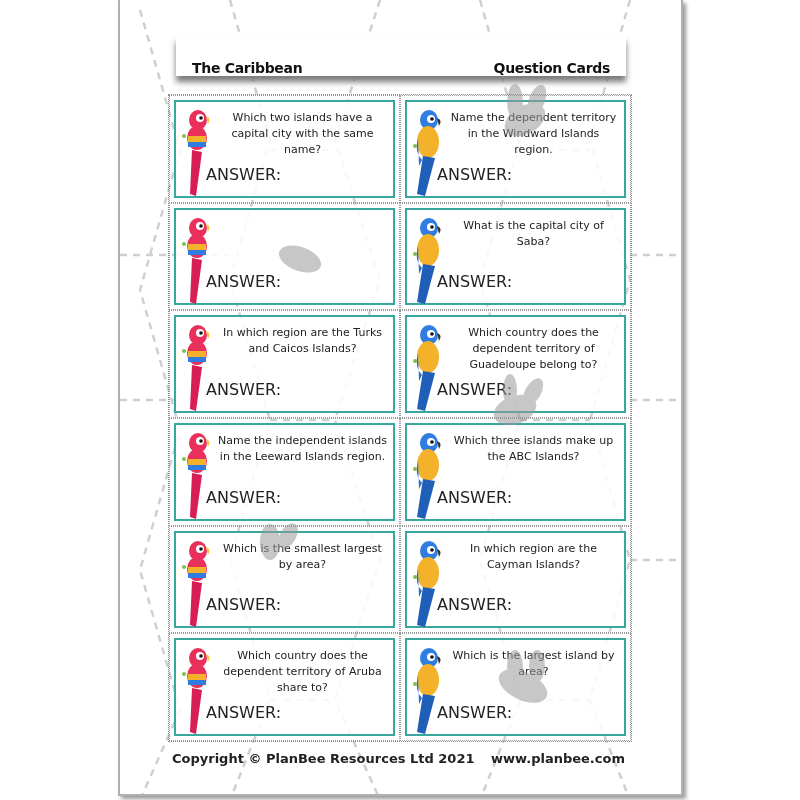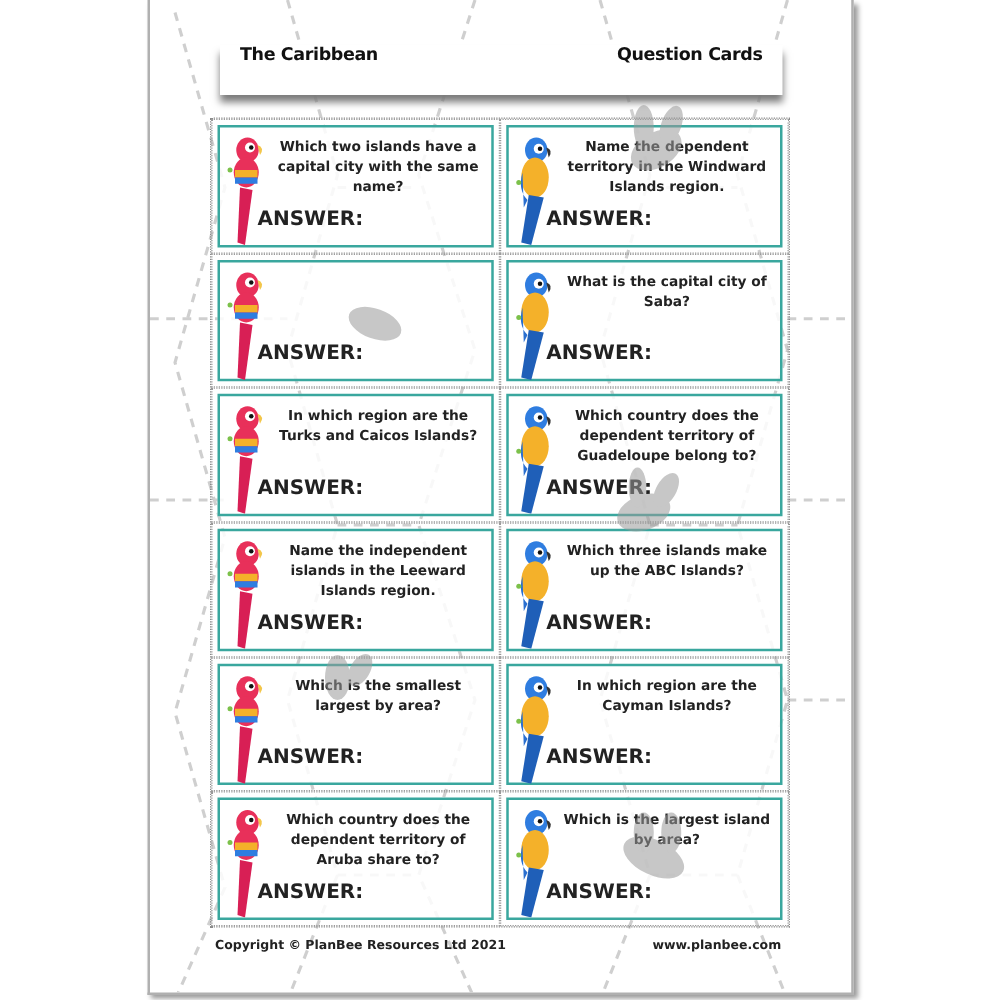--- a/index.html
+++ b/index.html
@@ -21,7 +21,7 @@
       position: absolute; left: 56px; top: 36px; width: 450px; height: 40px;
       background: #fff;
       box-shadow: 0 6px 6px #7a7a7a;
-      display: flex; align-items: flex-start; justify-content: space-between;
+      display: flex; align-items: flex-end; justify-content: space-between;
       padding: 0 16px; box-sizing: border-box;
     }
     .header-bar span {

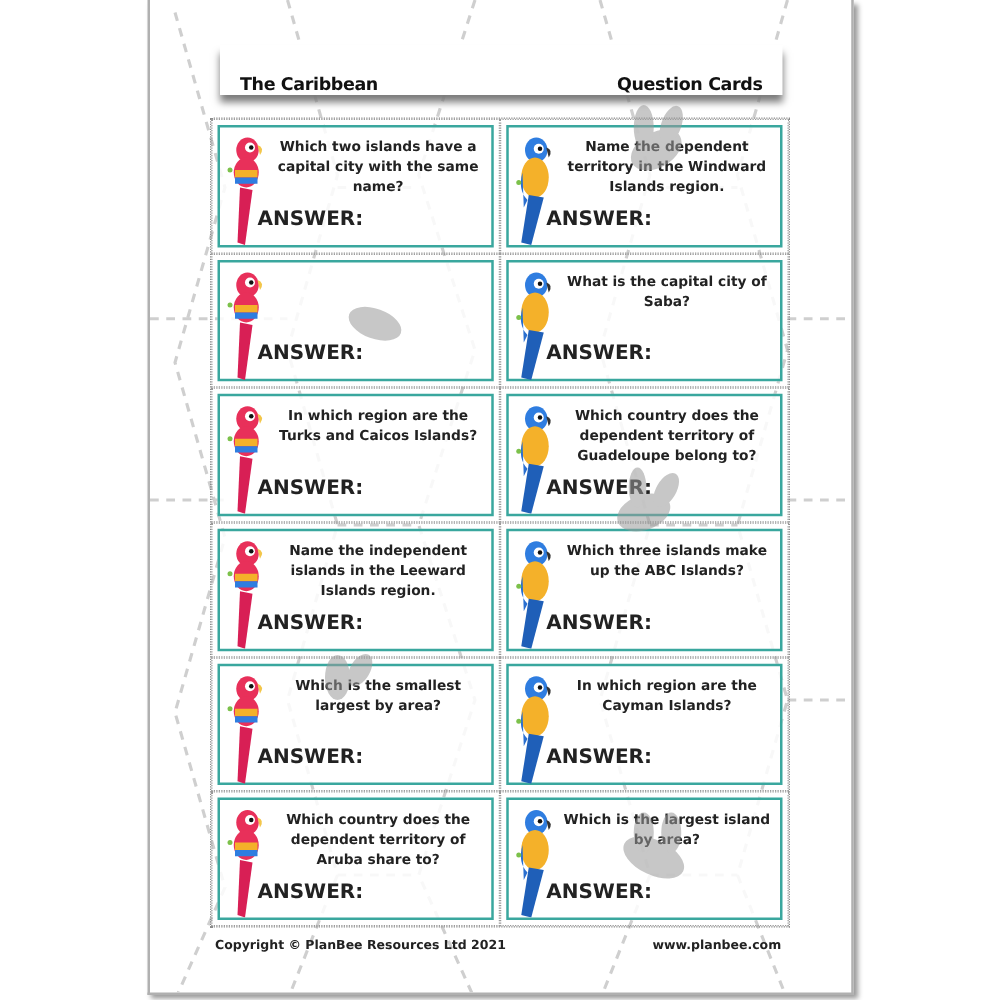--- a/index.html
+++ b/index.html
@@ -34,7 +34,7 @@
       display: grid; grid-template-columns: 1fr 1fr; grid-template-rows: repeat(6, 1fr);
     }
     .cell {
-      border: 1px dotted #9a9a9a; padding: 4px; box-sizing: border-box; position: relative; font-weight: bold;
+      border: 1px dotted #9a9a9a; padding: 4px; box-sizing: border-box; position: relative;
     }
     .card {
       position: relative; width: 100%; height: 100%;

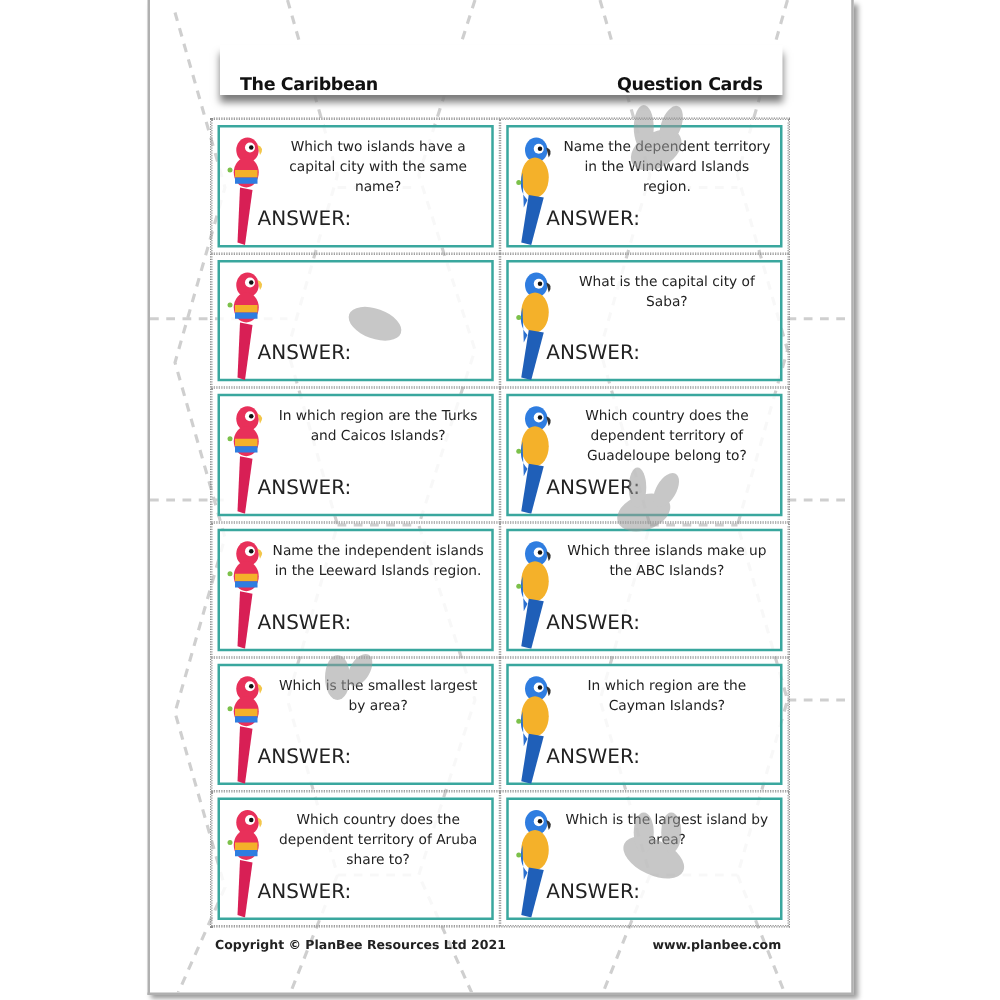--- a/index.html
+++ b/index.html
@@ -51,7 +51,7 @@
       font-size: 16px; color: #222; font-family: "DejaVu Sans", sans-serif;
     }
     .footer-left, .footer-right {
-      position: absolute; top: 751px; font-size: 10px; font-weight: bold; color: #222;
+      position: absolute; top: 751px; font-size: 13px; font-weight: bold; color: #222;
       font-family: "DejaVu Sans", sans-serif;
     }
     .footer-left { left: 52px; }

